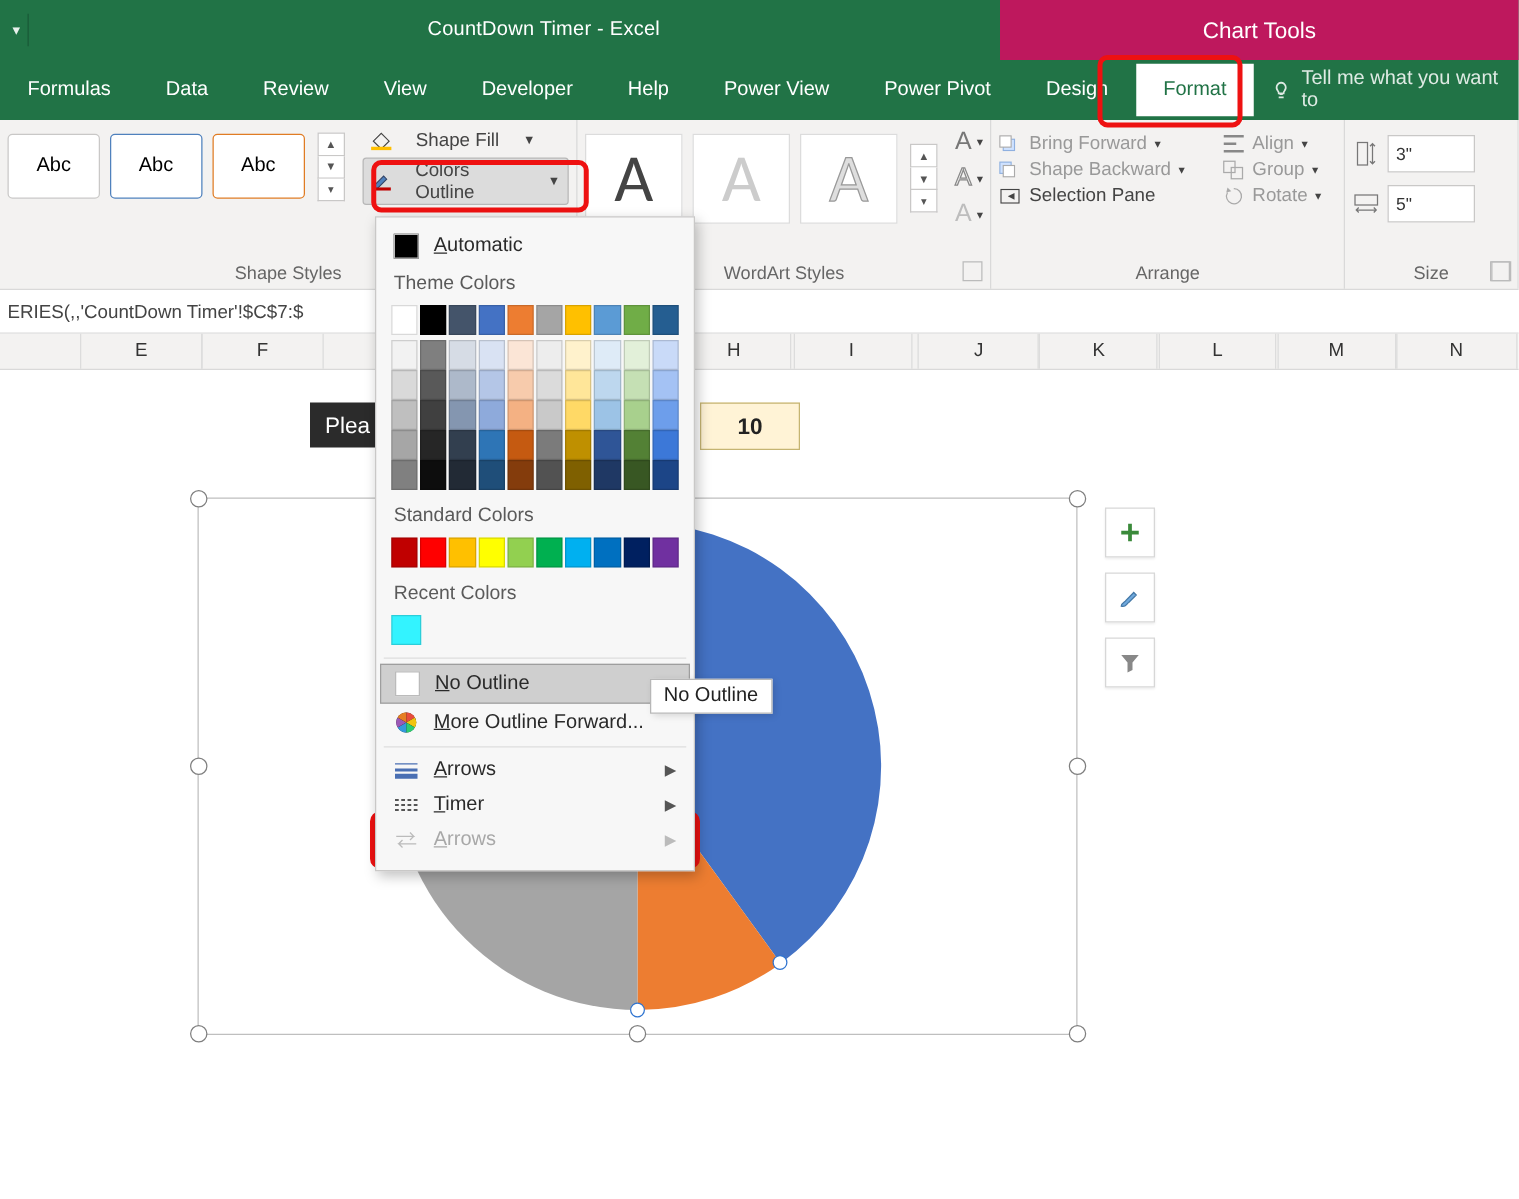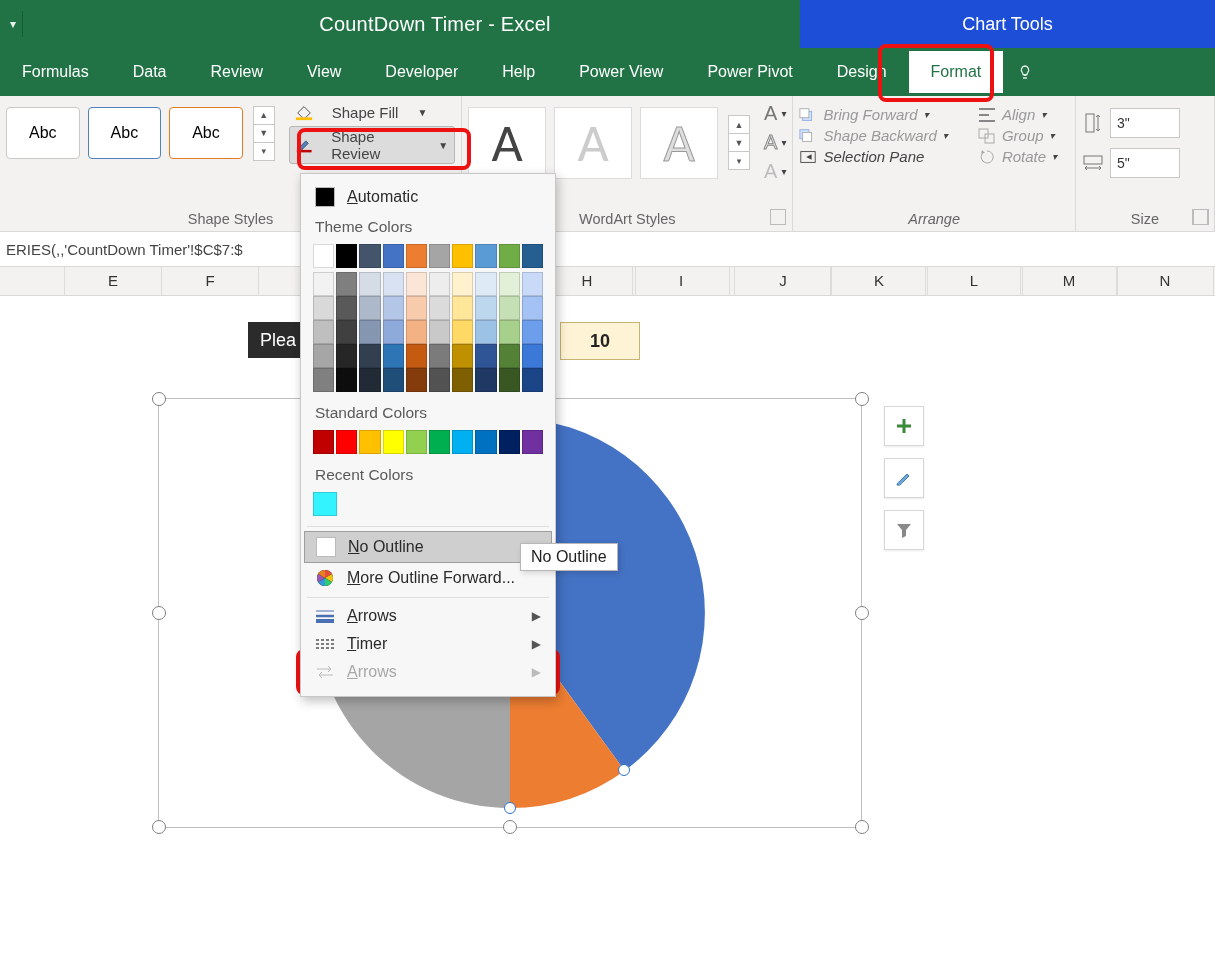--- a/index.html
+++ b/index.html
@@ -9,7 +9,7 @@
   .qat{width:60px;display:flex;align-items:center;padding-left:10px;gap:6px;}
   .qat .down{font-size:12px;opacity:.9;}
   .qat .sep{width:1px;height:26px;background:#195a37;display:inline-block;}
-  .title-center{flex:1;text-align:center;font-size:20px;letter-spacing:.2px;}
+  .title-center{flex:1;text-align:center;font-size:16px;letter-spacing:.2px;}
   .charttools-box{width:415px;text-align:center;font-size:18px;background:#1d4ed8;height:100%;line-height:48px;}
   
   .tabs{height:48px;background:#217346;display:flex;align-items:center;color:#fff;font-size:16px;}

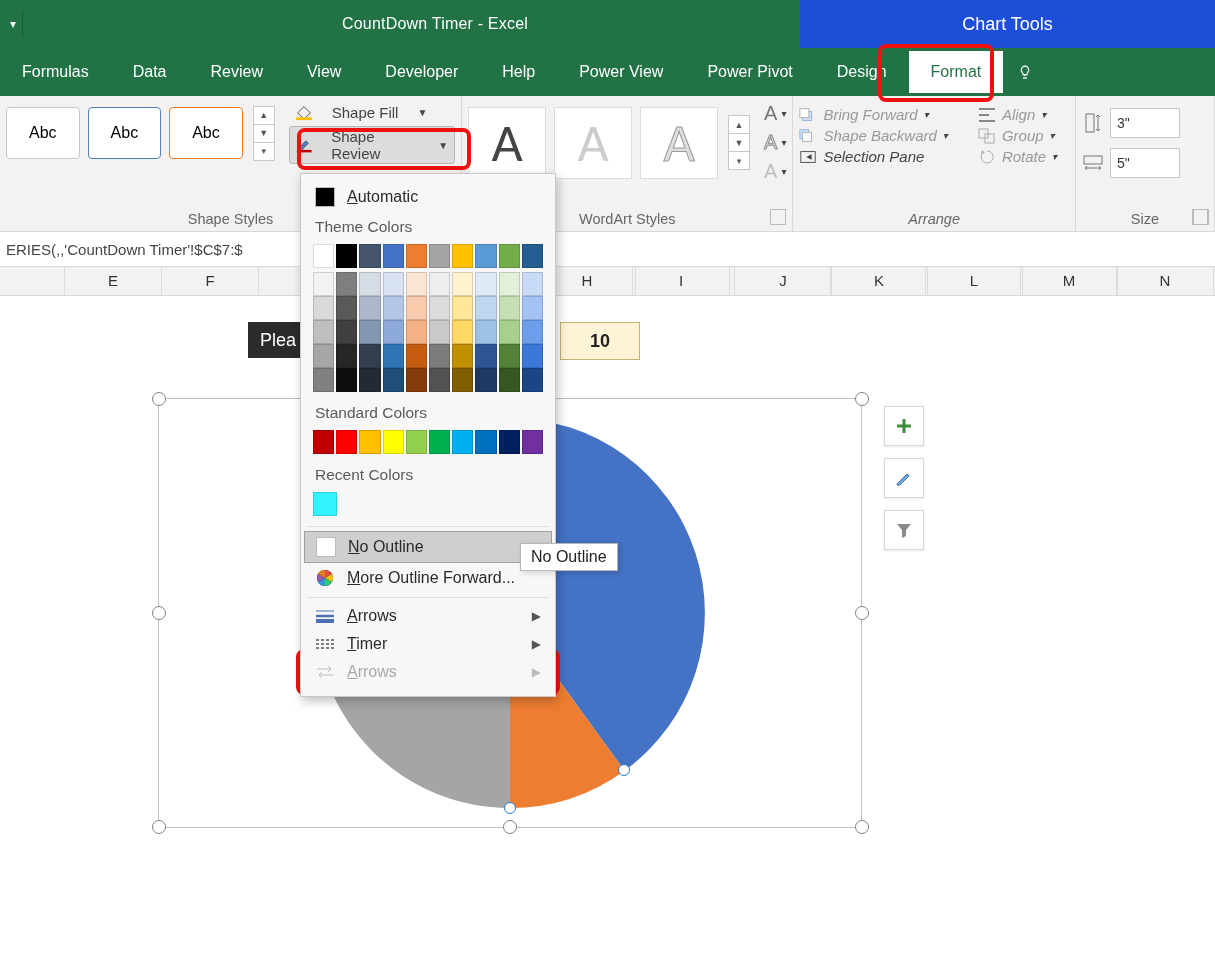--- a/index.html
+++ b/index.html
@@ -10,7 +10,7 @@
   .qat .down{font-size:12px;opacity:.9;}
   .qat .sep{width:1px;height:26px;background:#195a37;display:inline-block;}
   .title-center{flex:1;text-align:center;font-size:16px;letter-spacing:.2px;}
-  .charttools-box{width:415px;text-align:center;font-size:18px;background:#1d4ed8;height:100%;line-height:48px;}
+  .charttools-box{width:415px;text-align:center;font-size:18px;background:#be185d;height:100%;line-height:48px;}
   
   .tabs{height:48px;background:#217346;display:flex;align-items:center;color:#fff;font-size:16px;}
   .tab{padding:12px 22px;cursor:default;white-space:nowrap;}

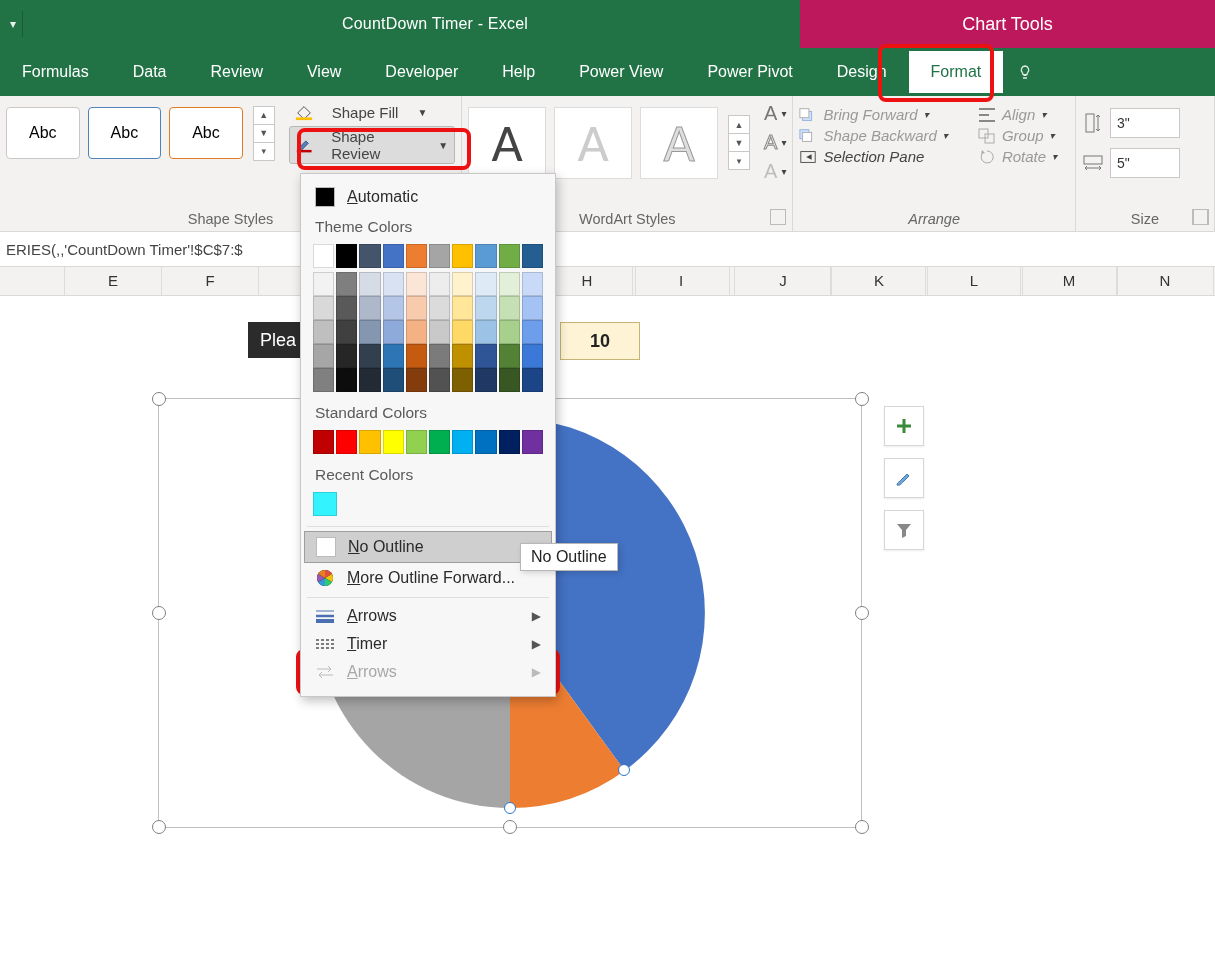--- a/index.html
+++ b/index.html
@@ -115,6 +115,7 @@
     <svg class="bulb" viewBox="0 0 24 24">
         <path fill="none" stroke="#fff" stroke-width="2" d="M9 21h6M10 17h4M12 3a6 6 0 0 0-4 10c1 1 1 2 1 3h6c0-1 0-2 1-3a6 6 0 0 0-4-10z"></path>
       </svg>
+    <span>Tell me what you want to</span>
   </div>
   <div class="highlightBig" style="left:878px;top:-4px;width:108px;height:50px;"></div>
 </div>

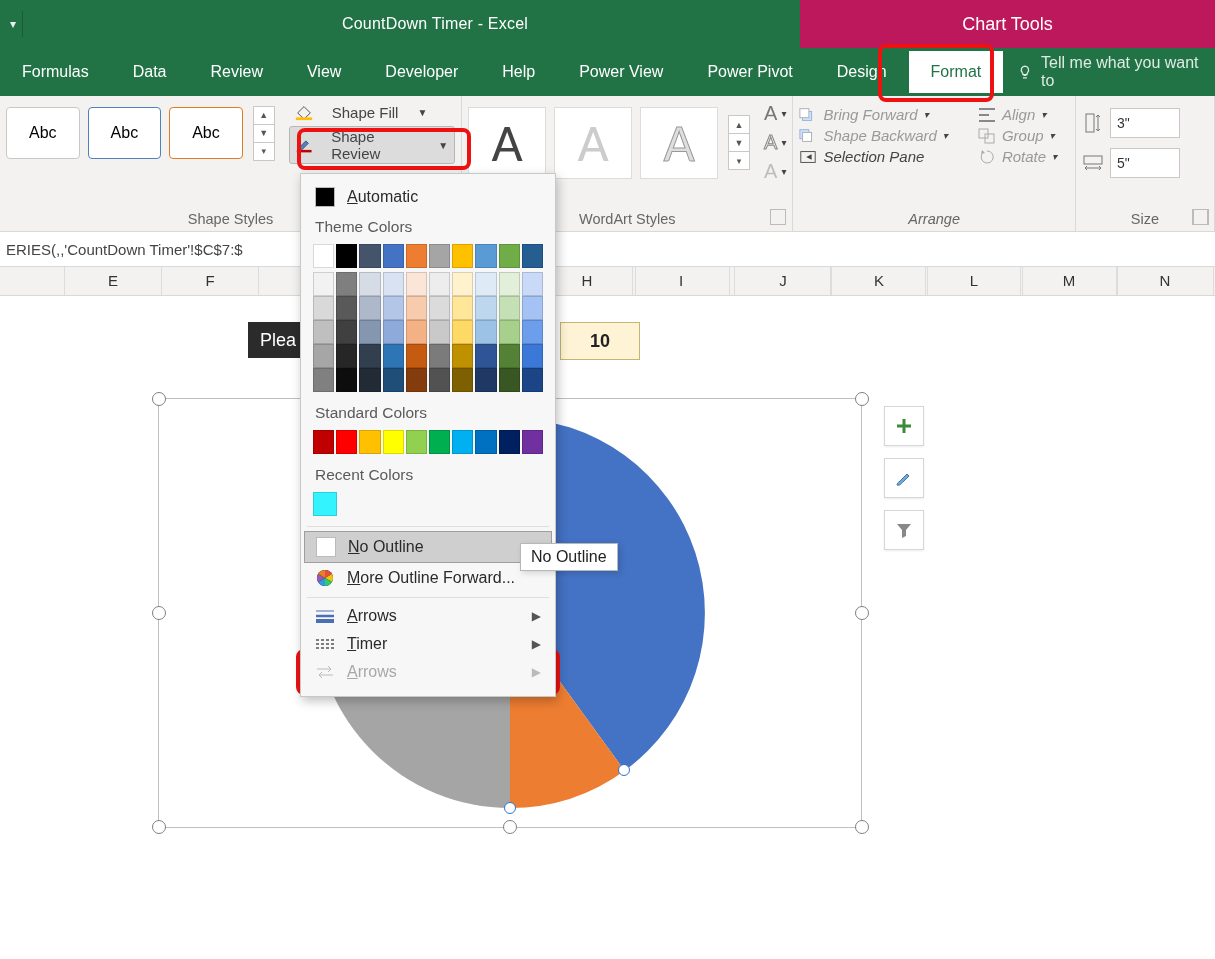--- a/index.html
+++ b/index.html
@@ -24,7 +24,7 @@
   .group-label{text-align:center;color:#666;font-size:14.5px;padding:6px 0 4px;}
   .shape-styles{width:470px;}
   .wordart-styles{width:330px;}
-  .arrange-group{width:282px;font-style:italic;}
+  .arrange-group{width:282px;}
   .size-group{width:132px;}
   .style-row{display:flex;align-items:center;gap:8px;}
   .style-prev{width:76px;height:50px;border:1px solid #c9c8c7;background:#fff;border-radius:4px;display:flex;align-items:center;justify-content:center;font-size:16px;color:#000;}

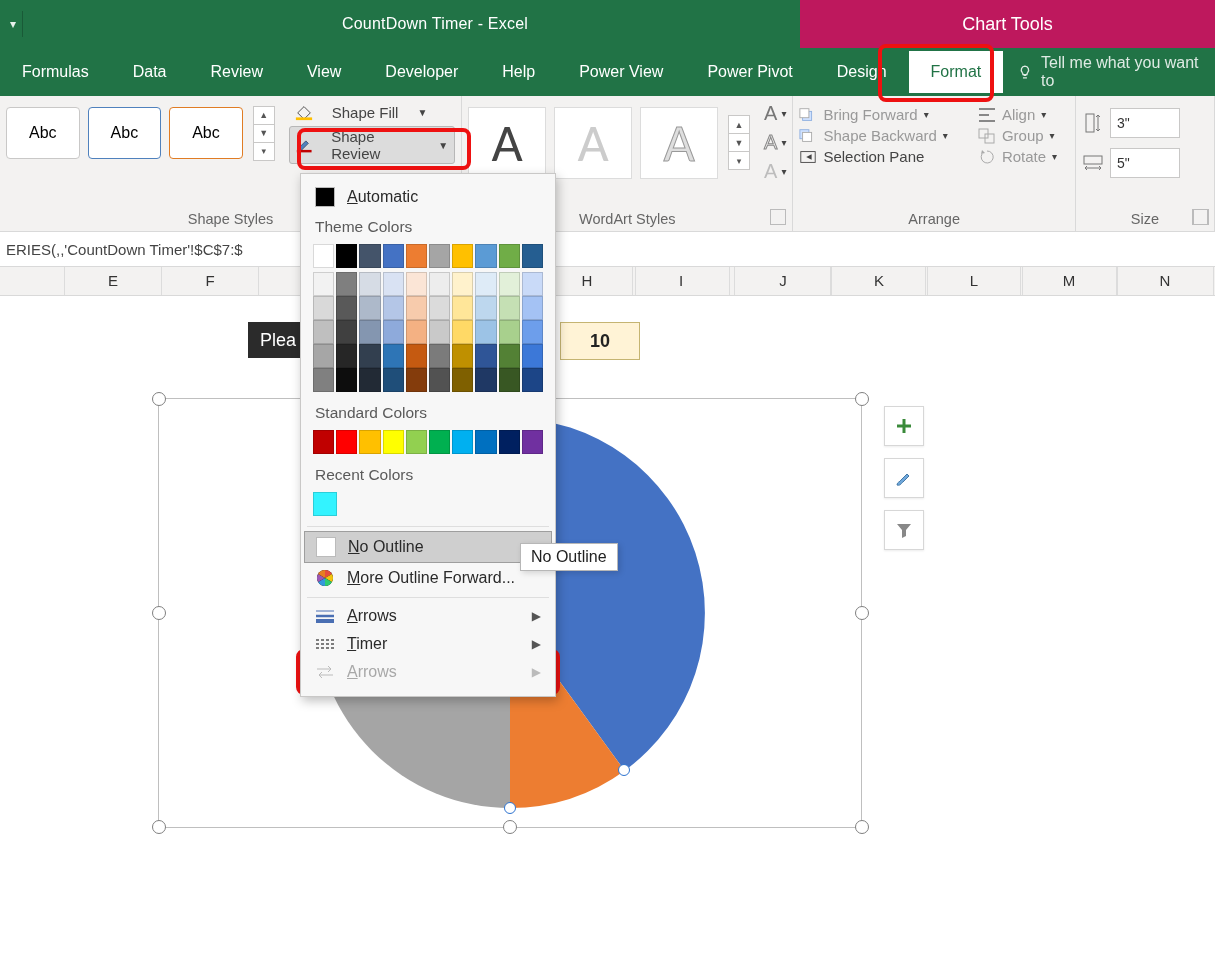--- a/index.html
+++ b/index.html
@@ -146,7 +146,7 @@
               <path d="M3 14l9-9 3 3-9 9H3z" fill="#4f81bd" stroke="#346"></path>
               <rect x="1" y="16" width="18" height="3" fill="#c00000"></rect>
             </svg>
-          <span>Shape Review</span>
+          <span>Colors Outline</span>
           <span class="drop-caret">▼</span>
         </div>
       </div>

